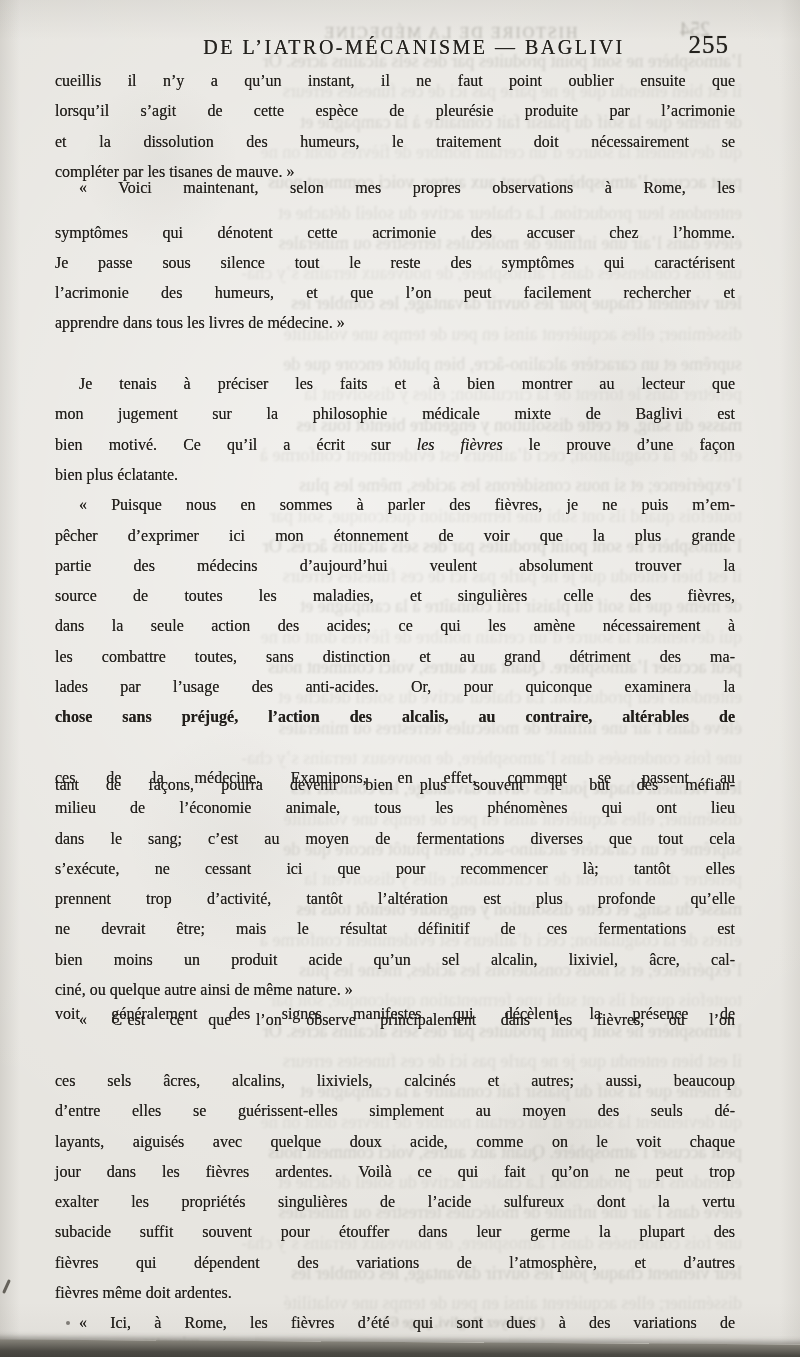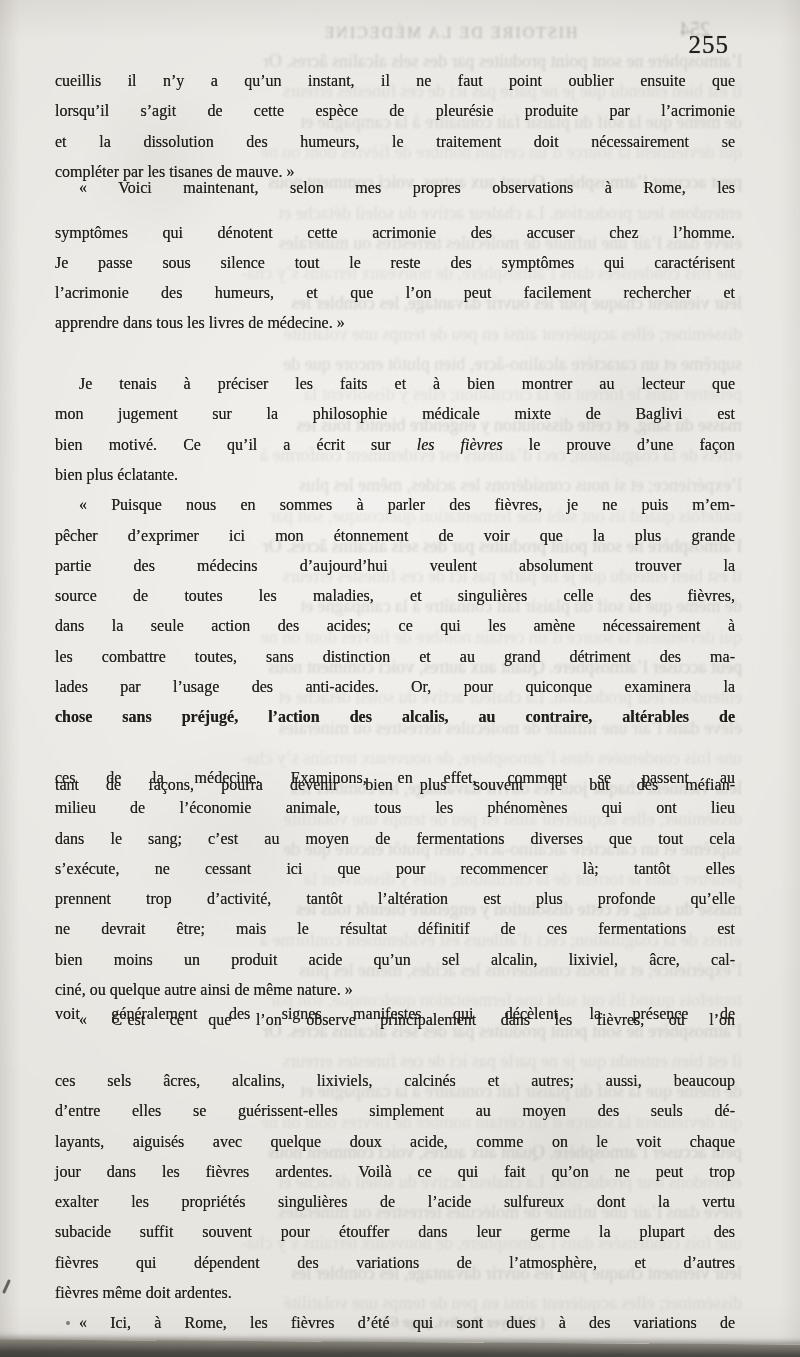--- a/index.html
+++ b/index.html
@@ -153,6 +153,7 @@
 
   <div class="text-layer">
     <div class="running-head">
+      <span class="title">DE L’IATRO-MÉCANISME — BAGLIVI</span>
       <span class="page-num">255</span>
     </div>
     <div id="body-text">

